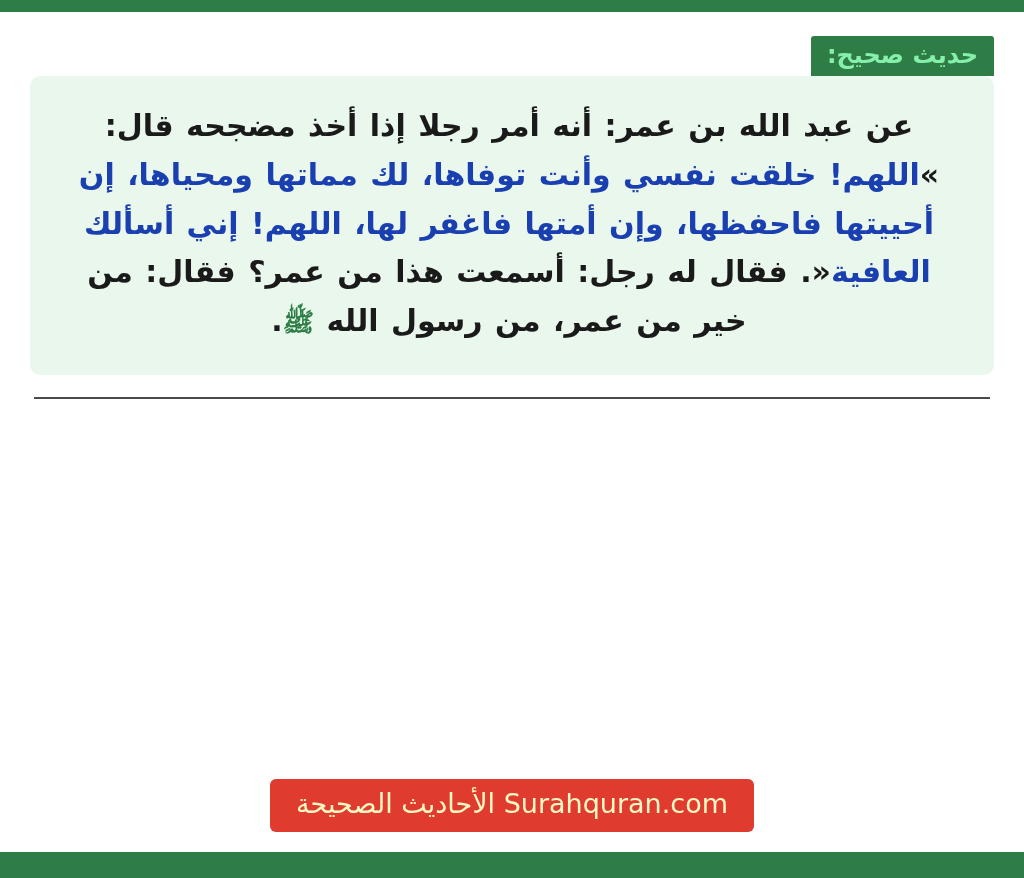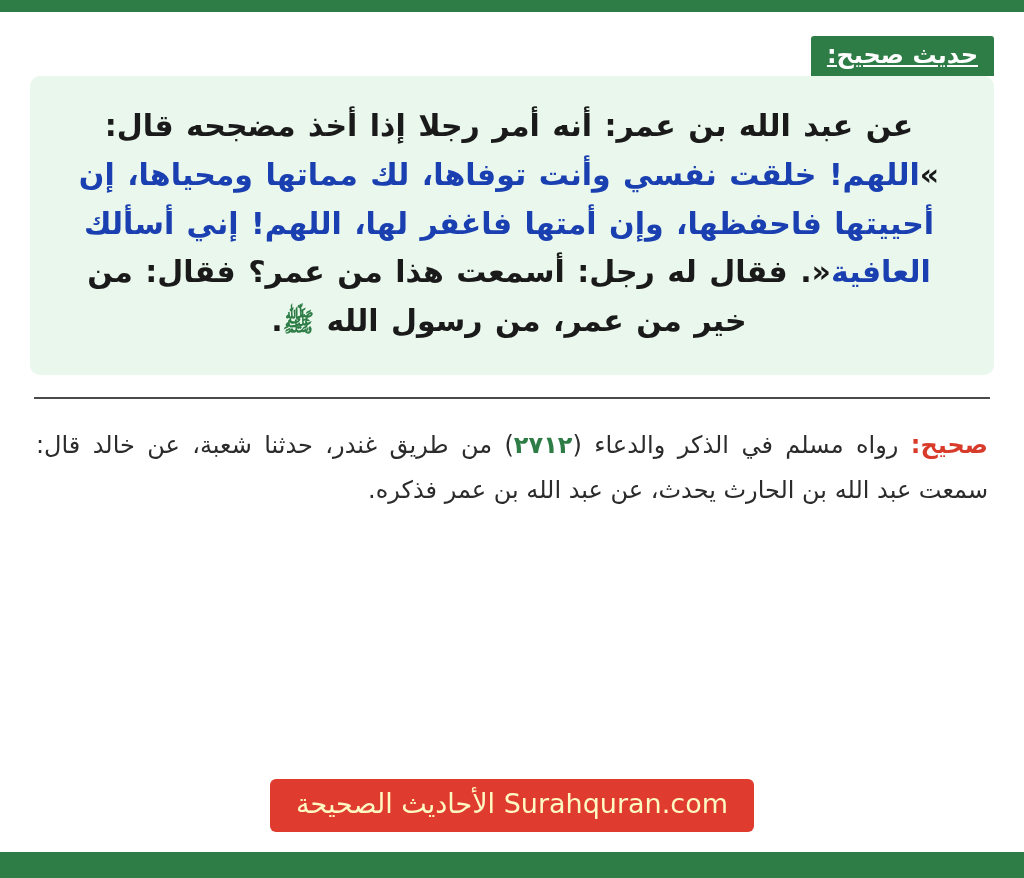--- a/index.html
+++ b/index.html
@@ -51,7 +51,7 @@
   }
   .grade-label {
     background: #2e7d46;
-    color: #ffffff;
+    color: #86efac;
     font-size: 24px;
     font-weight: bold;
     padding: 6px 16px 8px 16px;
@@ -59,7 +59,6 @@
     line-height: 1.1;
     margin-left: 0;
     margin-right: 0;
-    text-decoration: underline;
   }
   
   .hadith-box {

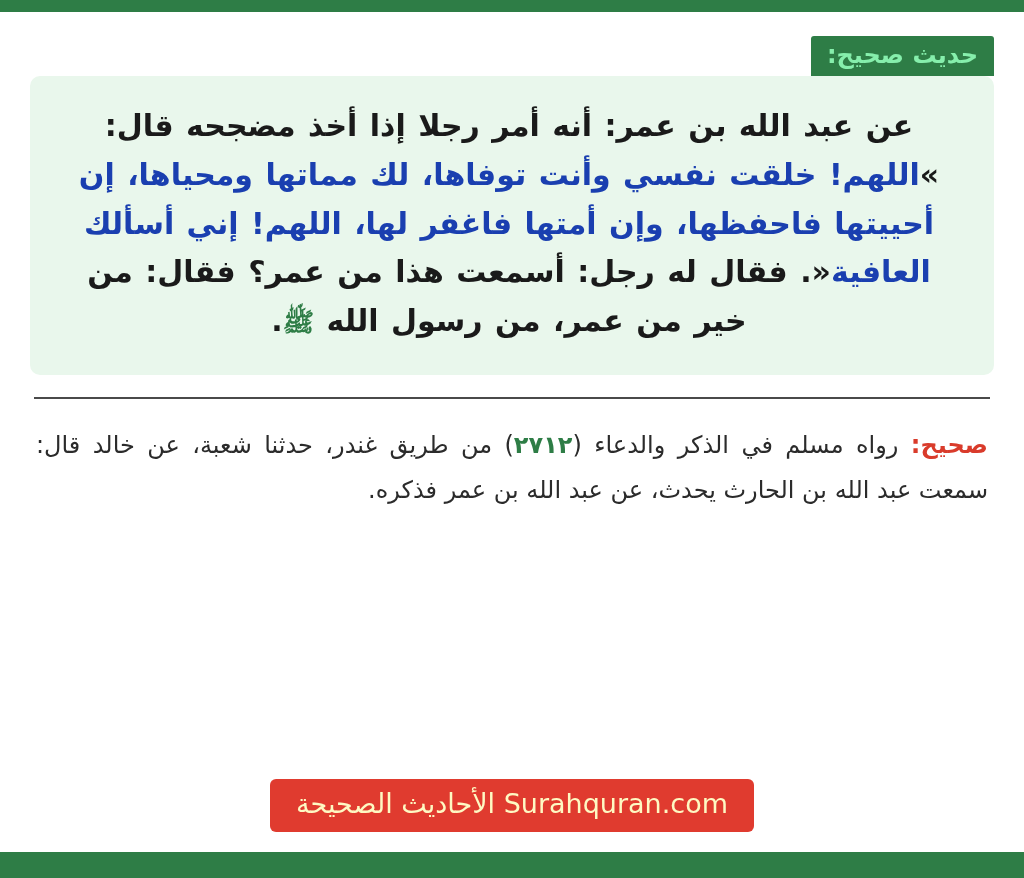--- a/index.html
+++ b/index.html
@@ -154,9 +154,6 @@
 
     <div class="divider"></div>
 
-    <p class="takhrij">
-      <span class="verdict">صحيح:</span><span> رواه مسلم في الذكر والدعاء (</span><span class="num">٢٧١٢</span><span>) من طريق غندر، حدثنا شعبة، عن خالد قال: سمعت عبد الله بن الحارث يحدث، عن عبد الله بن عمر فذكره.</span>
-    </p>
 
   </div>
 

